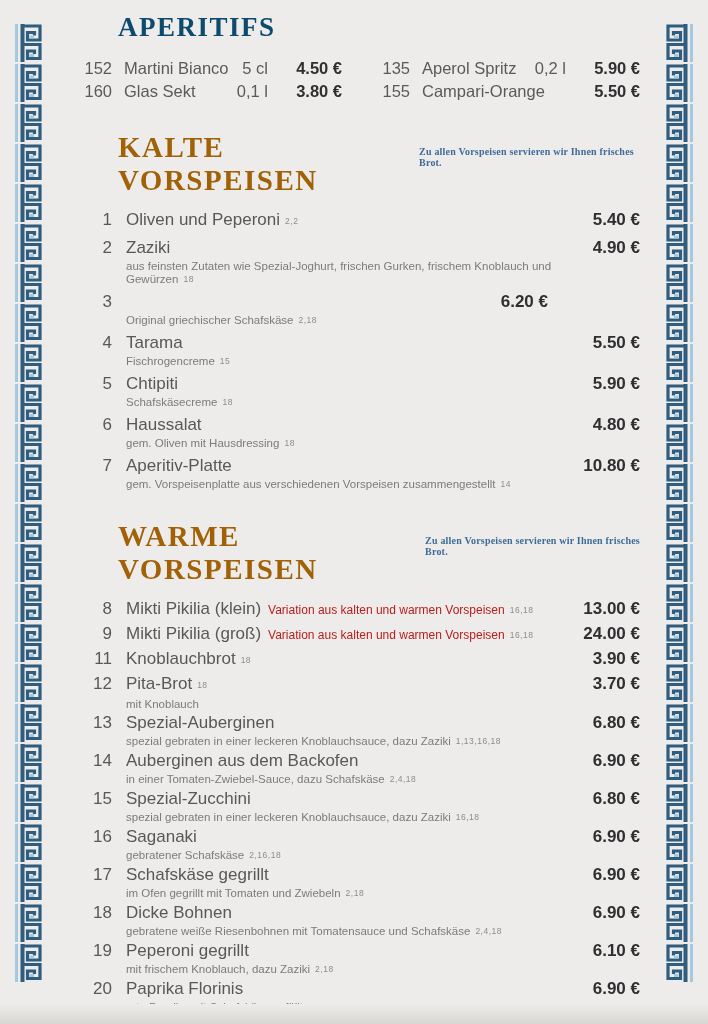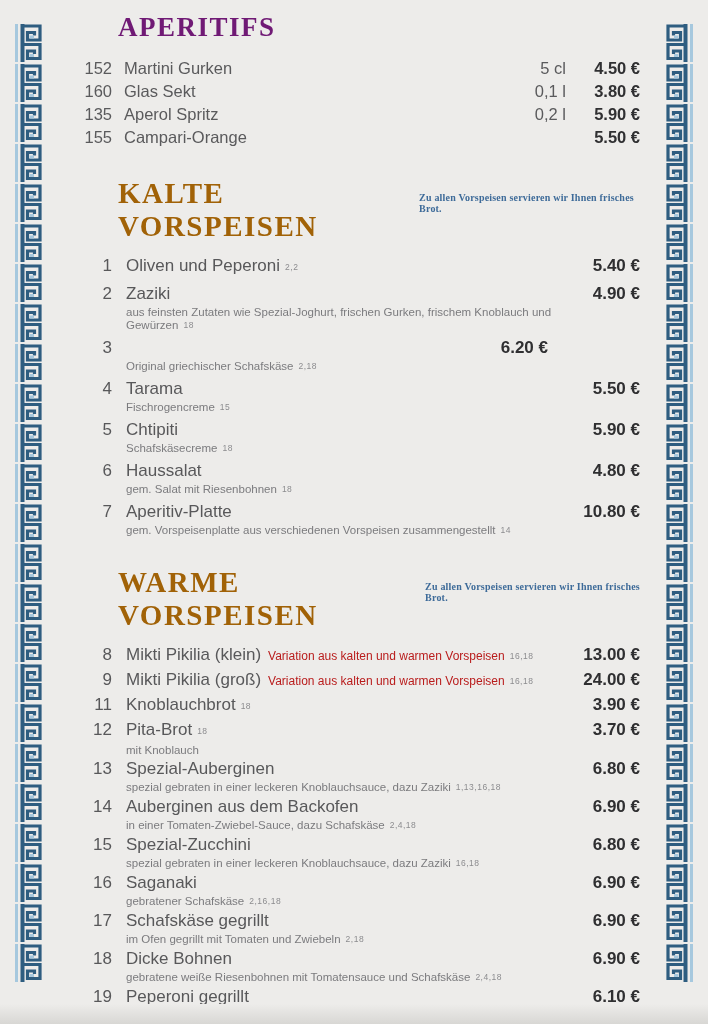--- a/index.html
+++ b/index.html
@@ -20,7 +20,7 @@
 
   .h-serif{font-family:"Liberation Serif","DejaVu Serif",serif;}
   .title-aperitifs{
-    font-size:27px;font-weight:700;color:#701a75;letter-spacing:1.5px;
+    font-size:27px;font-weight:700;color:#0c4a6e;letter-spacing:1.5px;
     margin:0 0 14px 54px;
   }
   .section-head{display:flex;align-items:baseline;gap:12px;margin:28px 0 12px 54px;}

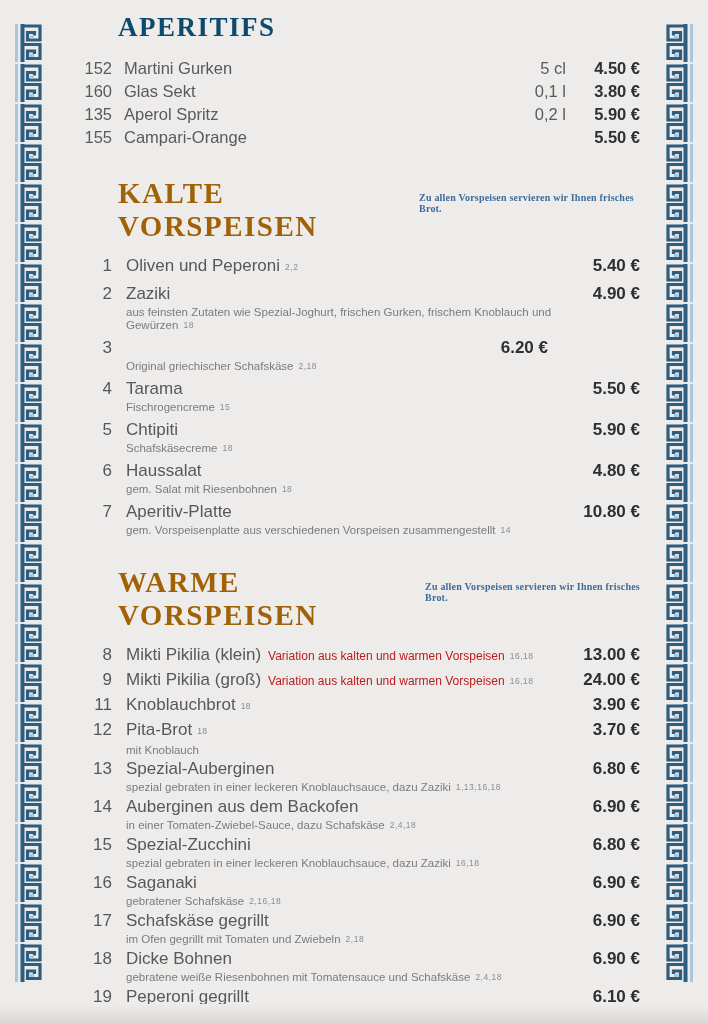--- a/index.html
+++ b/index.html
@@ -28,7 +28,7 @@
   .section-note{font-size:10px;font-weight:700;color:#3e6b99;letter-spacing:.2px;position:relative;top:-2px;}
 
   
-  .ap-grid{display:grid;grid-template-columns:1fr;column-gap:34px;margin-left:14px;}
+  .ap-grid{display:grid;grid-template-columns:1fr 1fr;column-gap:34px;margin-left:14px;}
   .ap-row{display:grid;grid-template-columns:34px 1fr auto 62px;column-gap:12px;
           font-size:16.5px;color:#5a5a5c;line-height:23px;}
   .ap-row .num{text-align:right;}

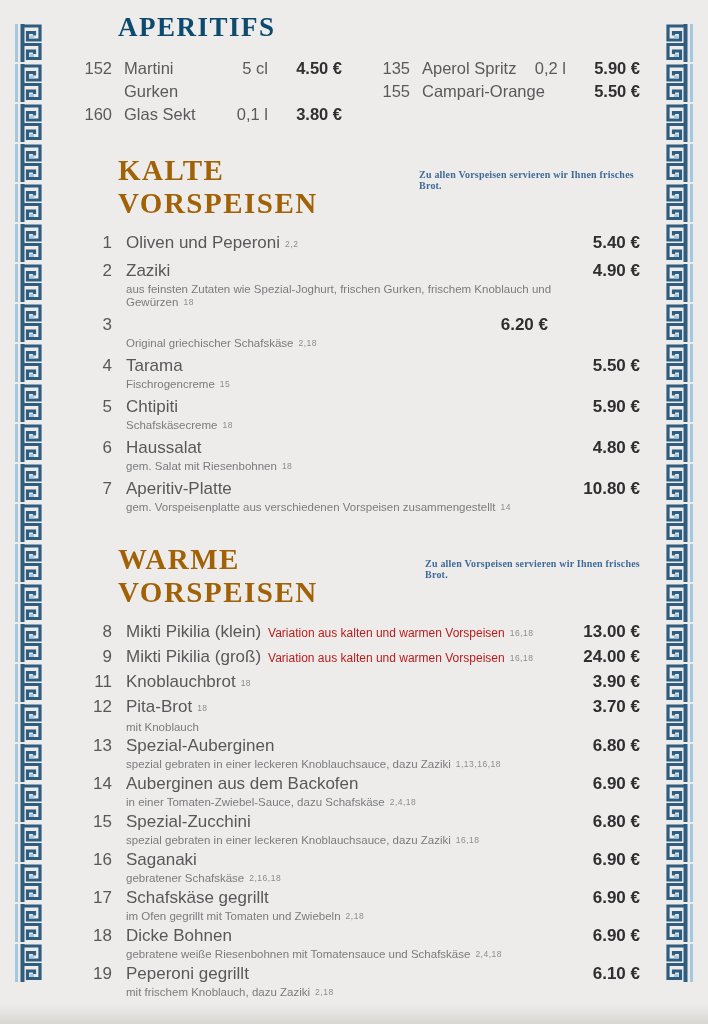--- a/index.html
+++ b/index.html
@@ -450,7 +450,7 @@
 
       <div class="ap-row">
             <span class="num">152</span>
-            <span class="nm">Martini Gurken</span>
+            <span class="nm">Martini Bianco</span>
             <span class="size">5 cl</span>
             <span class="price">4.50 €</span>
           </div>

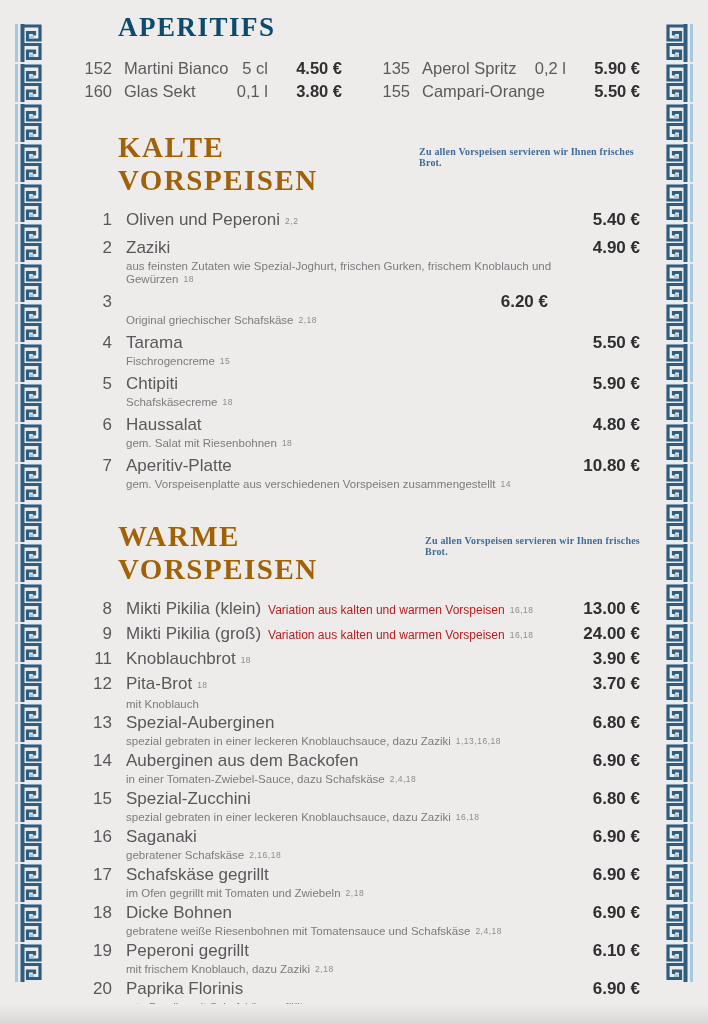--- a/index.html
+++ b/index.html
@@ -549,7 +549,7 @@
             <span class="price">4.80 €</span>
           </div>
           <div class="item-desc">
-            <span>gem. Salat mit Riesenbohnen</span><span class="sup">18</span>
+            <span>gem. Oliven mit Hausdressing</span><span class="sup">18</span>
           </div>
         </div>
         <div class="item">

